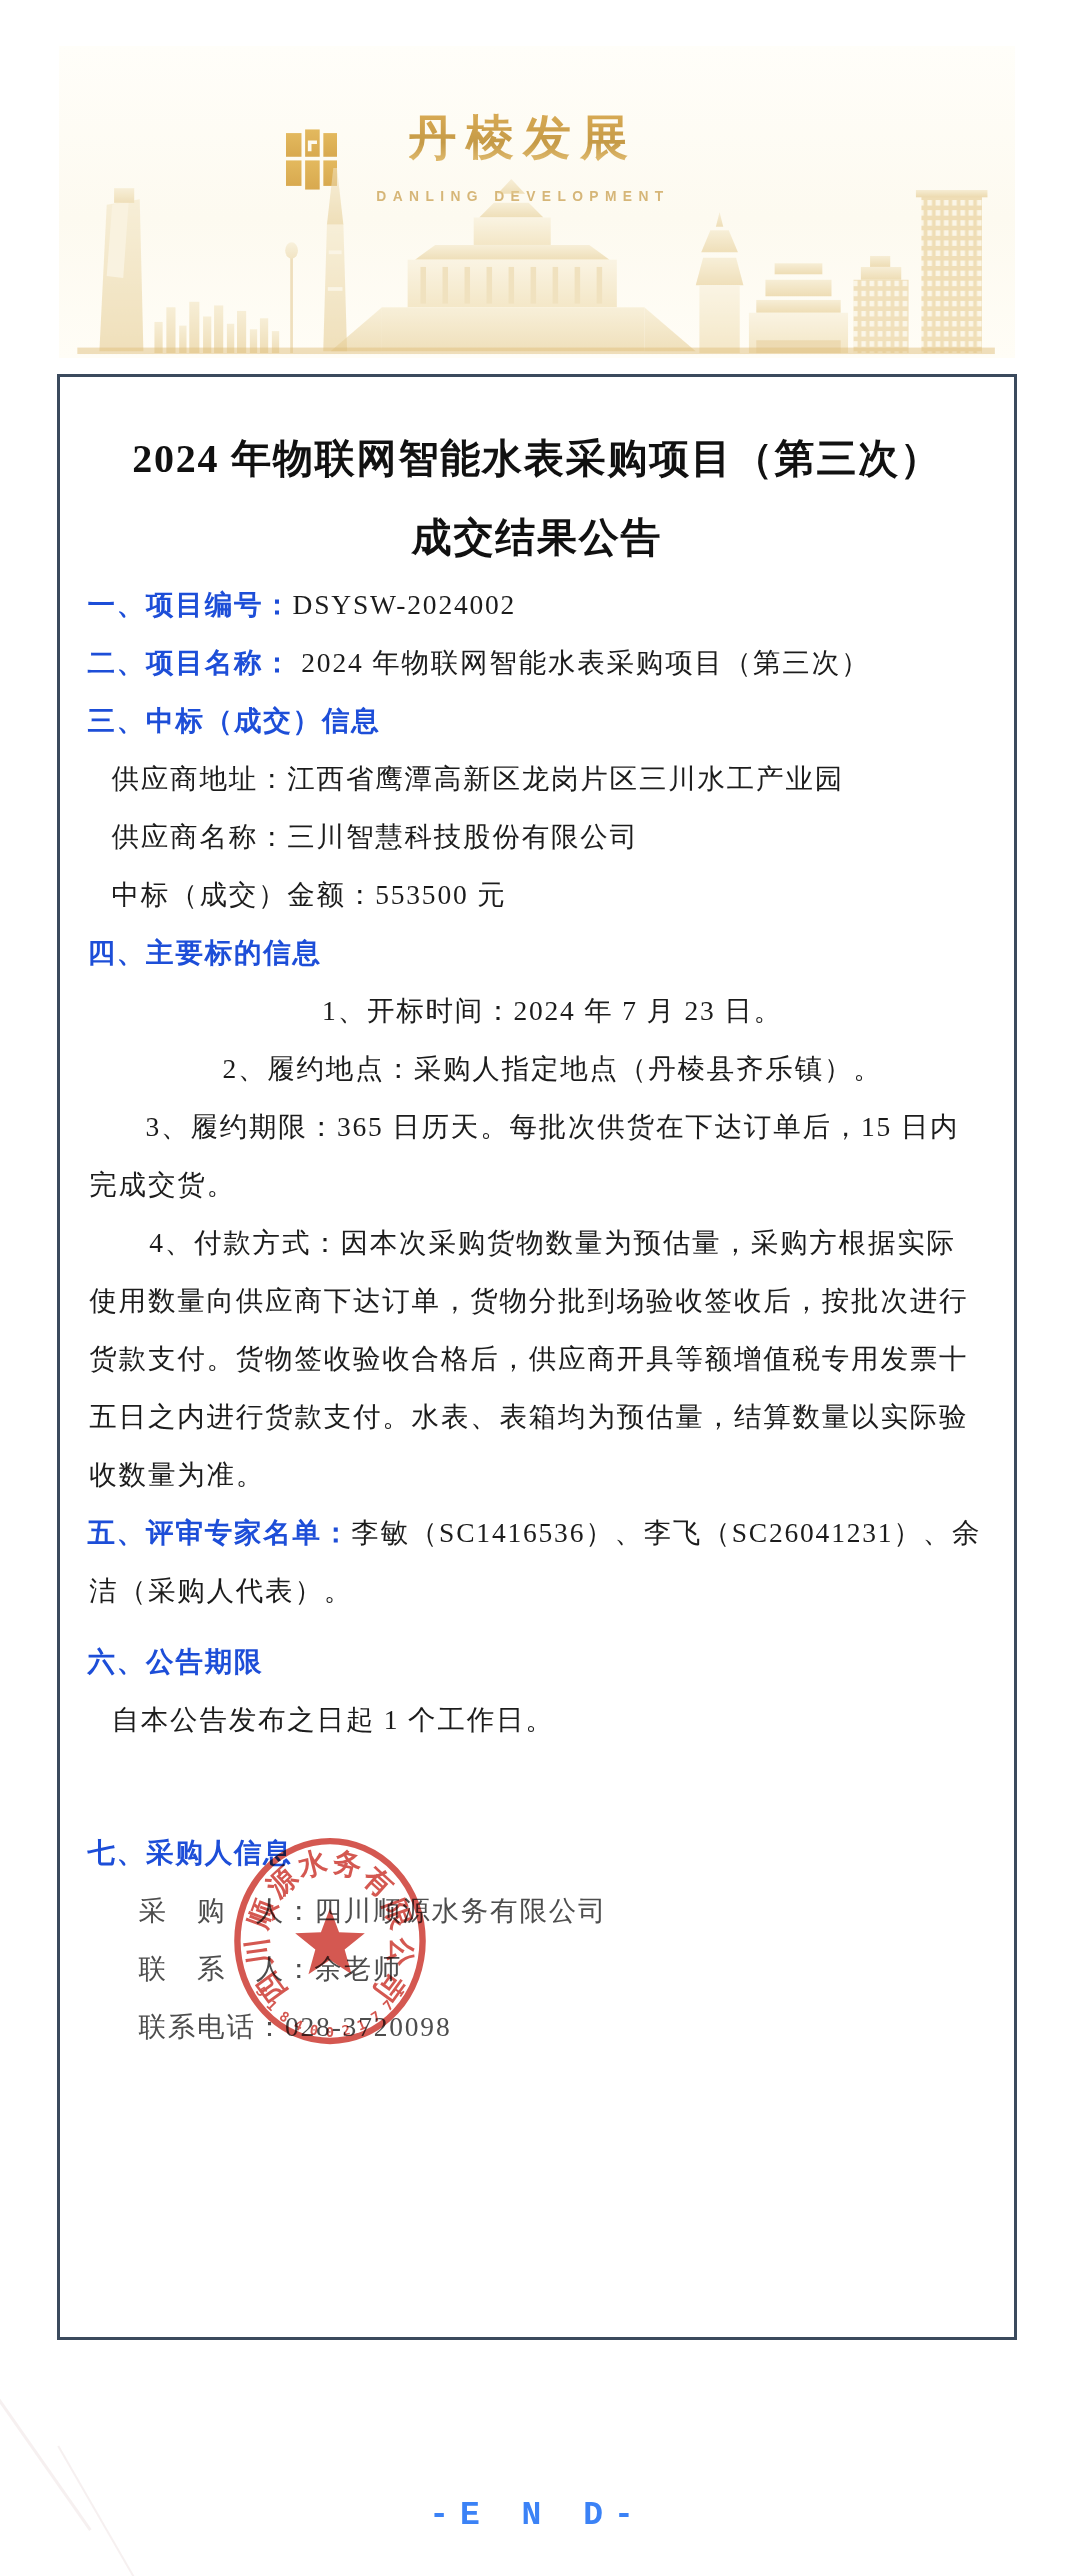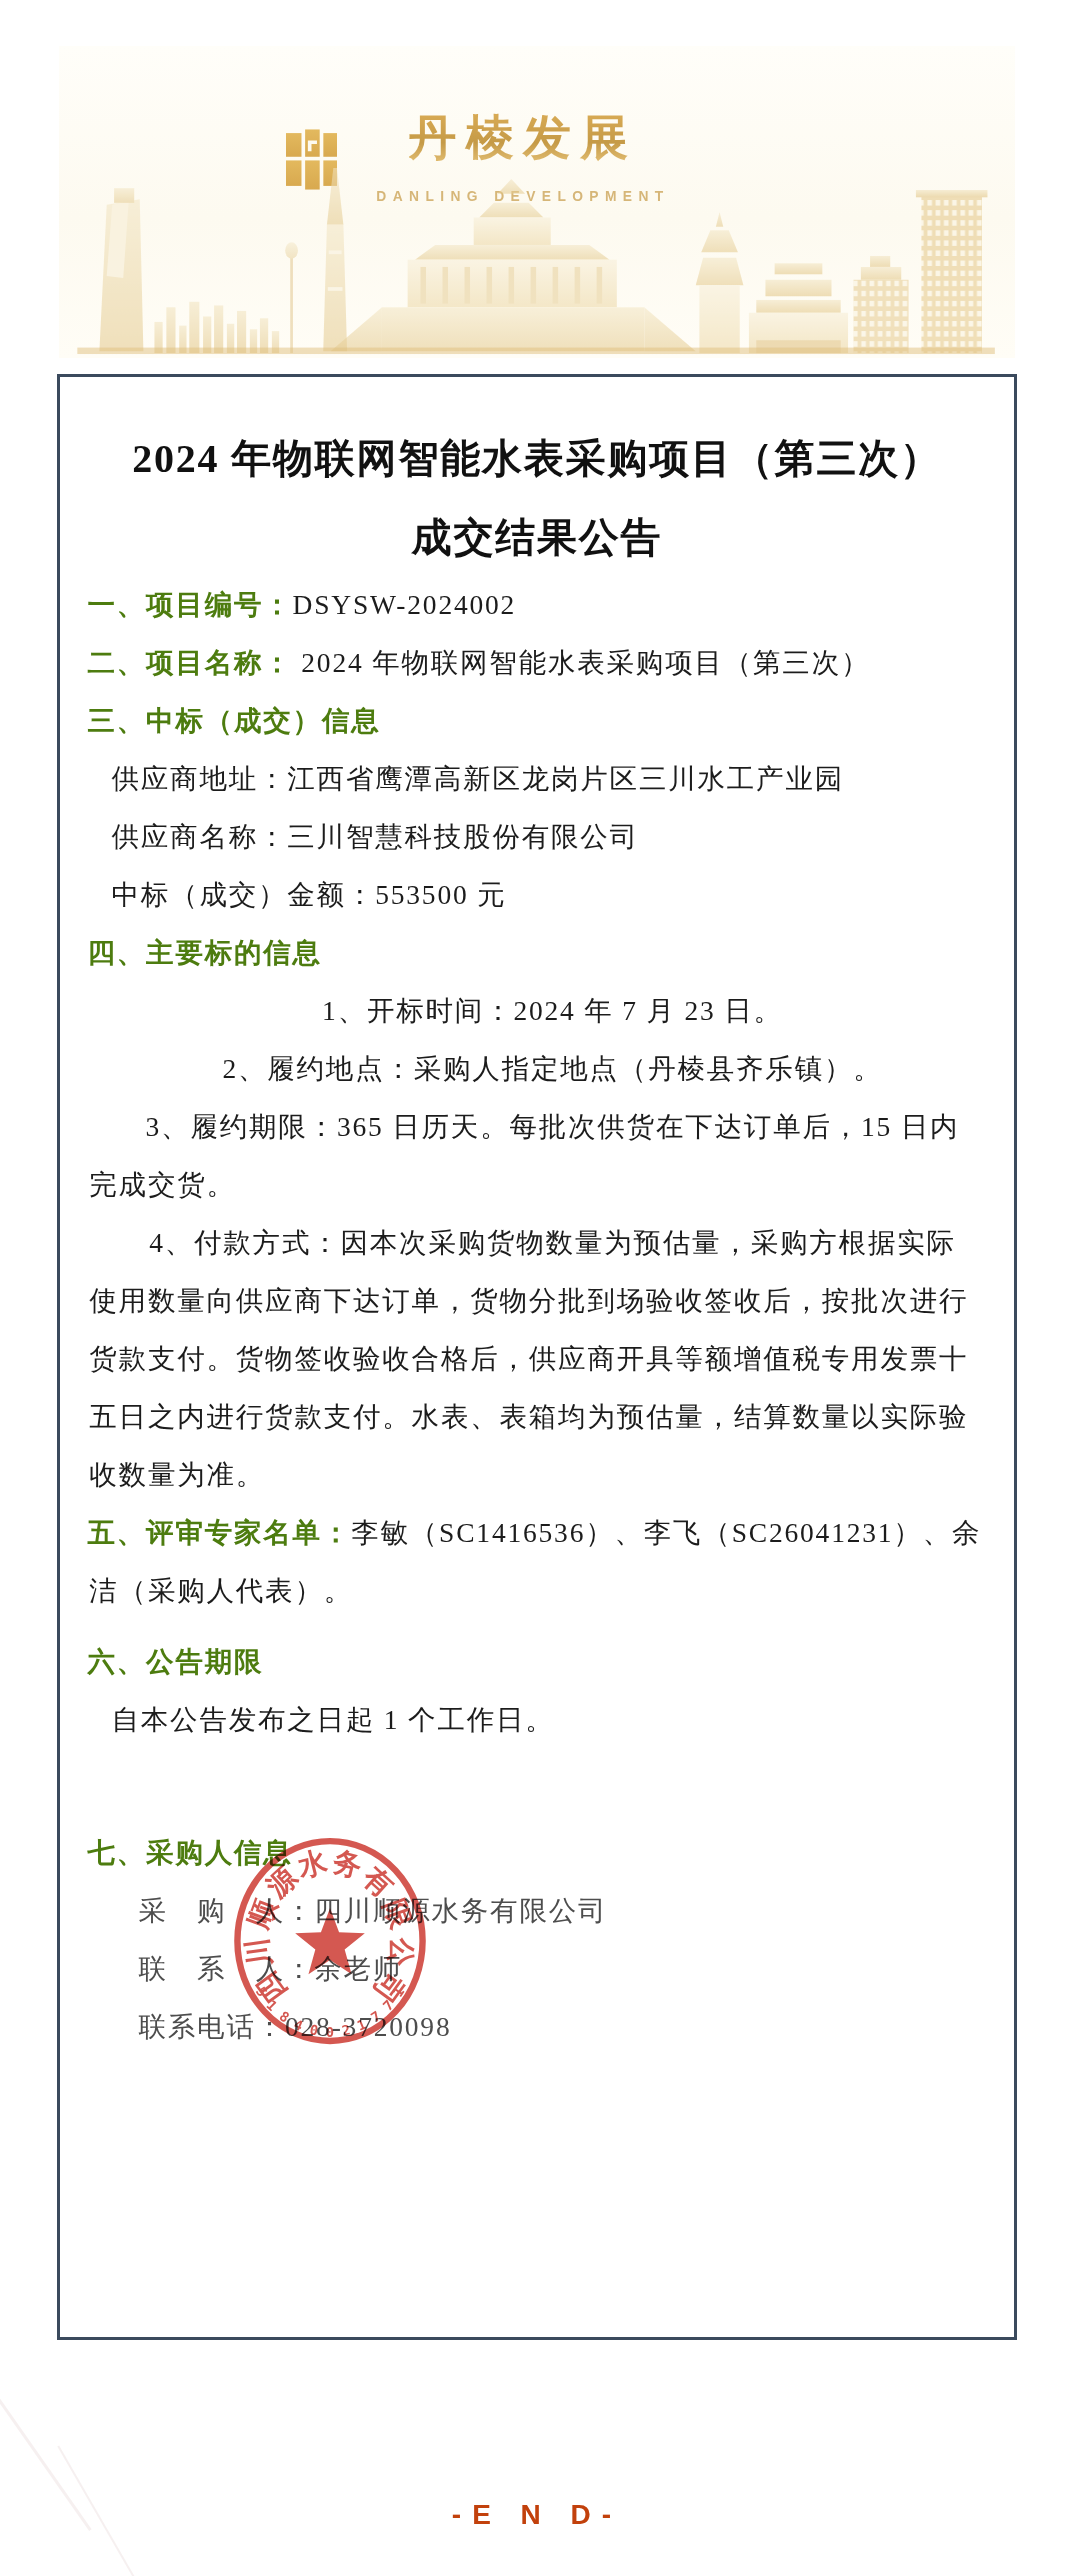--- a/index.html
+++ b/index.html
@@ -48,7 +48,7 @@
     letter-spacing:1.8px;white-space:pre;
   }
   .line .lbl{
-    font-weight:bold;color:#4d7c0f;
+    font-weight:bold;color:#1d4ed8;
     font-family:"Liberation Sans","DejaVu Sans",sans-serif;font-size:27.5px;
   }
   .line .val{font-family:"Liberation Serif","DejaVu Serif",serif;}

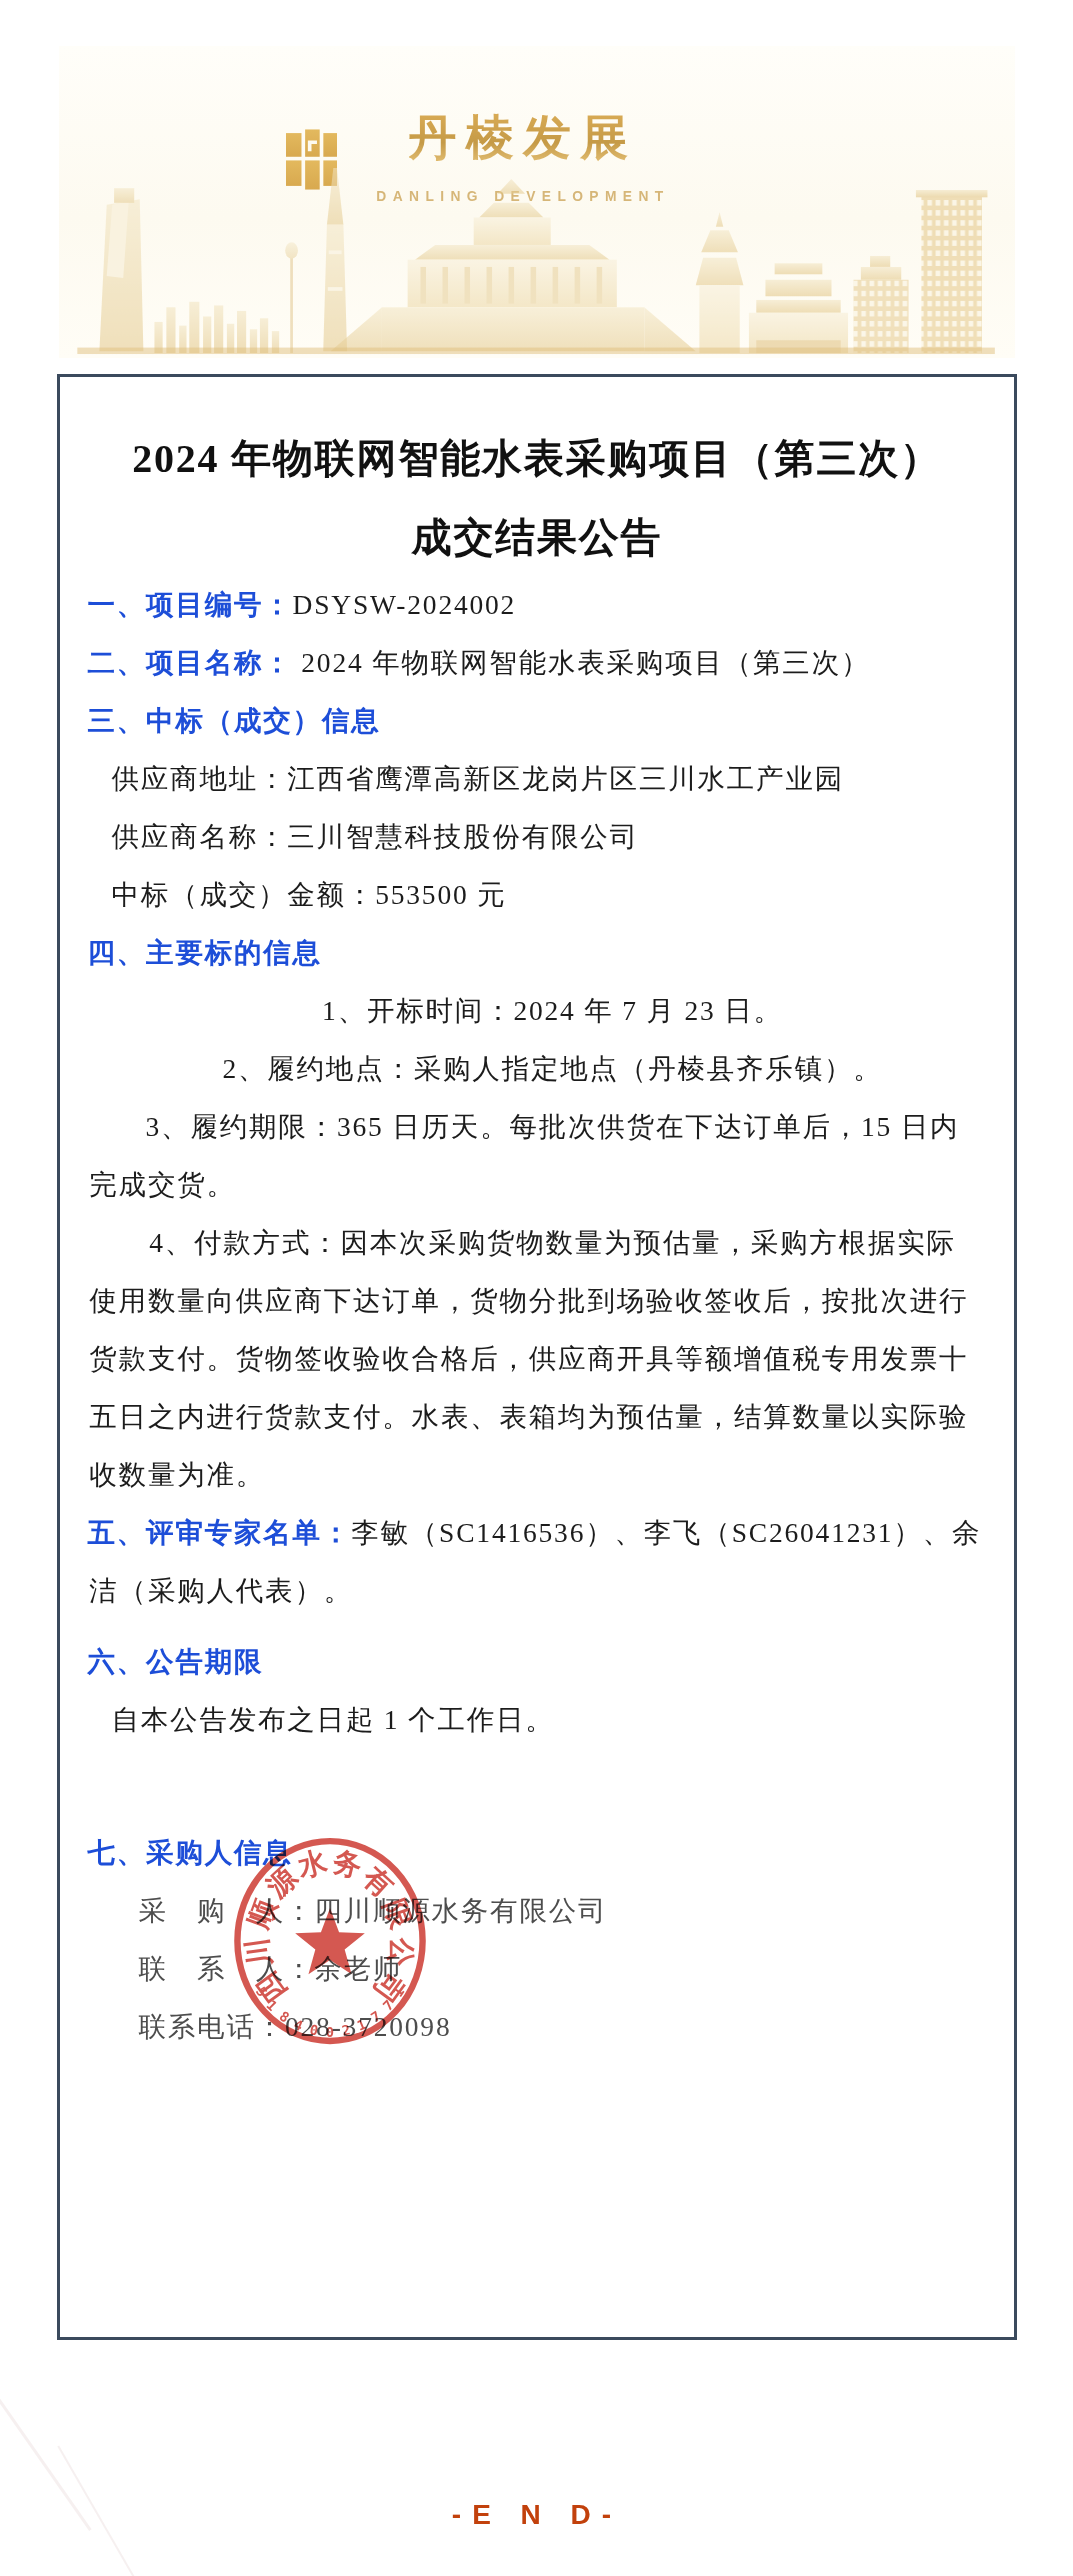--- a/index.html
+++ b/index.html
@@ -79,8 +79,8 @@
   .end-row{
     position:absolute;left:0;top:2483px;width:100%;height:64px;
     display:flex;align-items:center;justify-content:center;
-    font-size:28px;font-weight:bold;color:#c2410c;letter-spacing:11px;
-    font-family:Liberation Sans, sans-serif;
+    font-size:33px;font-weight:bold;color:#3b82f6;letter-spacing:11px;
+    font-family:Liberation Mono, monospace;
   }
 </style>
 </head>

